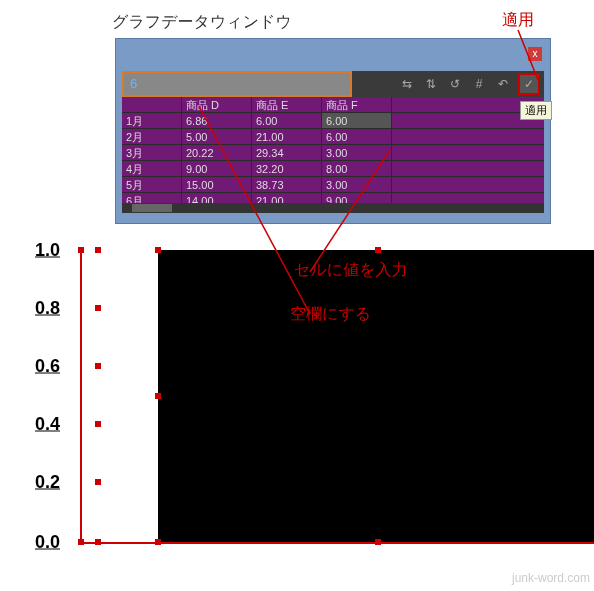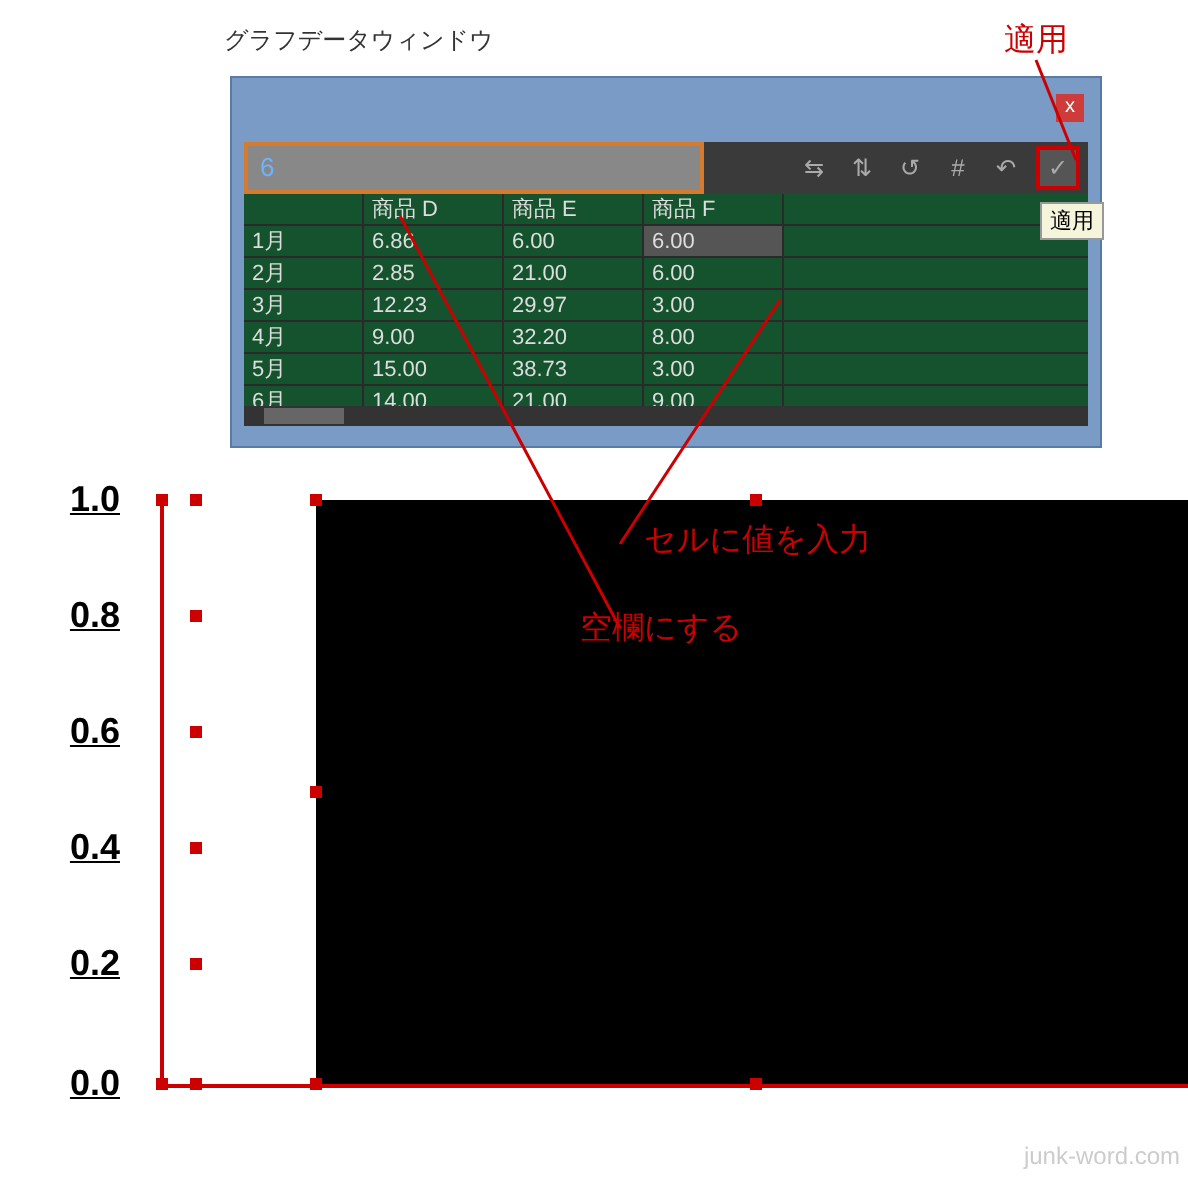--- a/index.html
+++ b/index.html
@@ -15,7 +15,7 @@
     position: absolute;
     top: 12px;
     left: 112px;
-    font-size: 12px;
+    font-size: 16px;
     color: #333;
   }
   .apply-label {

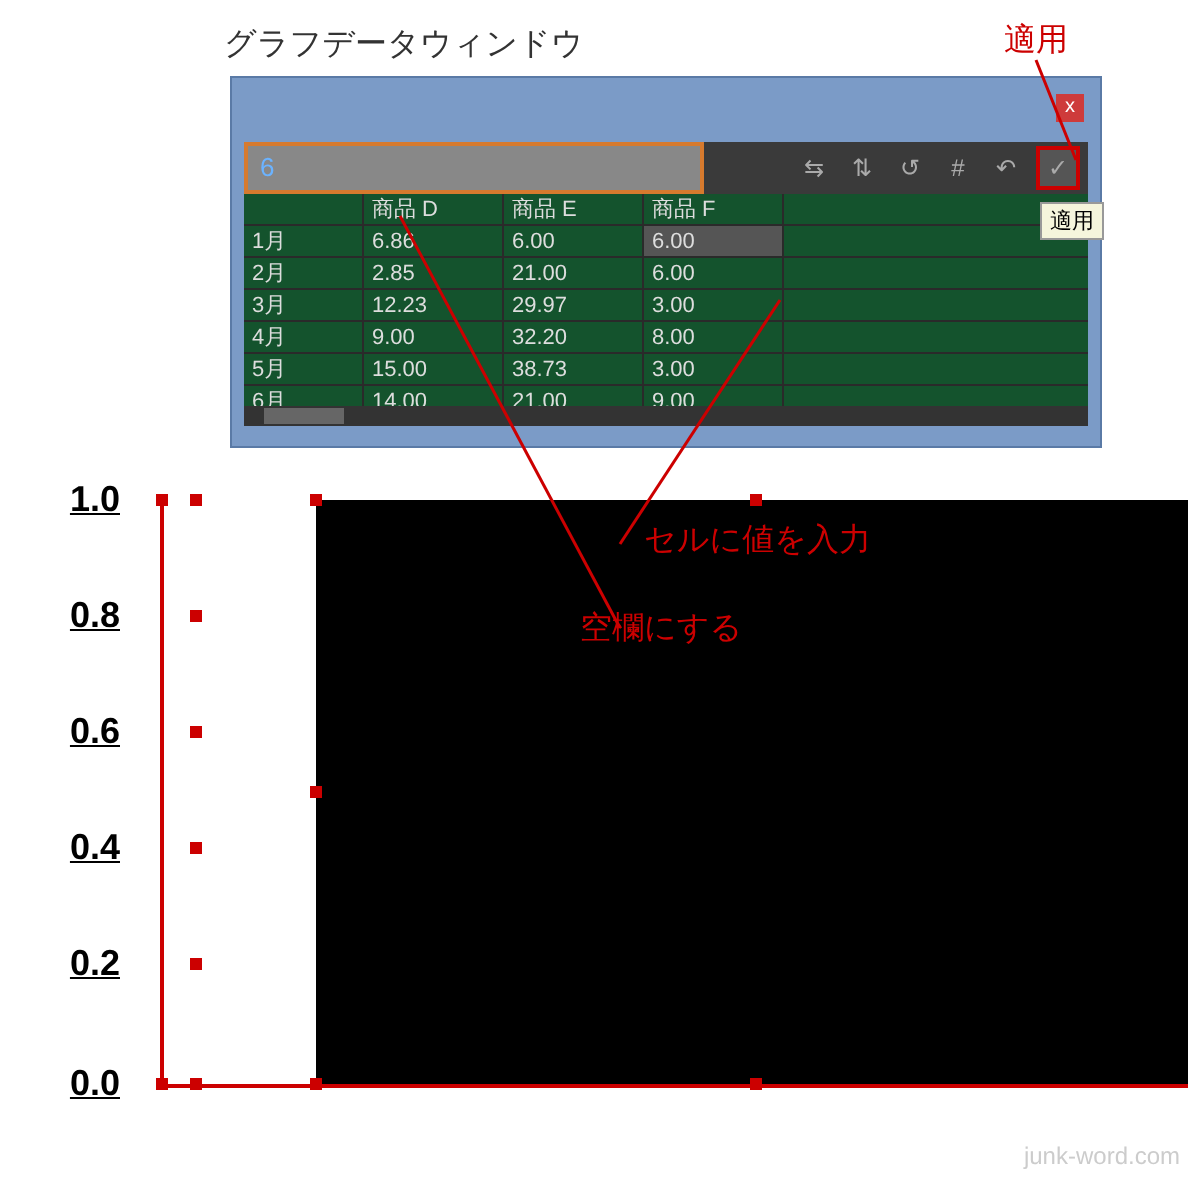--- a/index.html
+++ b/index.html
@@ -107,7 +107,7 @@
     left: 6px;
     right: 6px;
     bottom: 10px;
-    background: #14532d;
+    background: #701a75;
     overflow: hidden;
     font-size: 11px;
     color: #ddd;

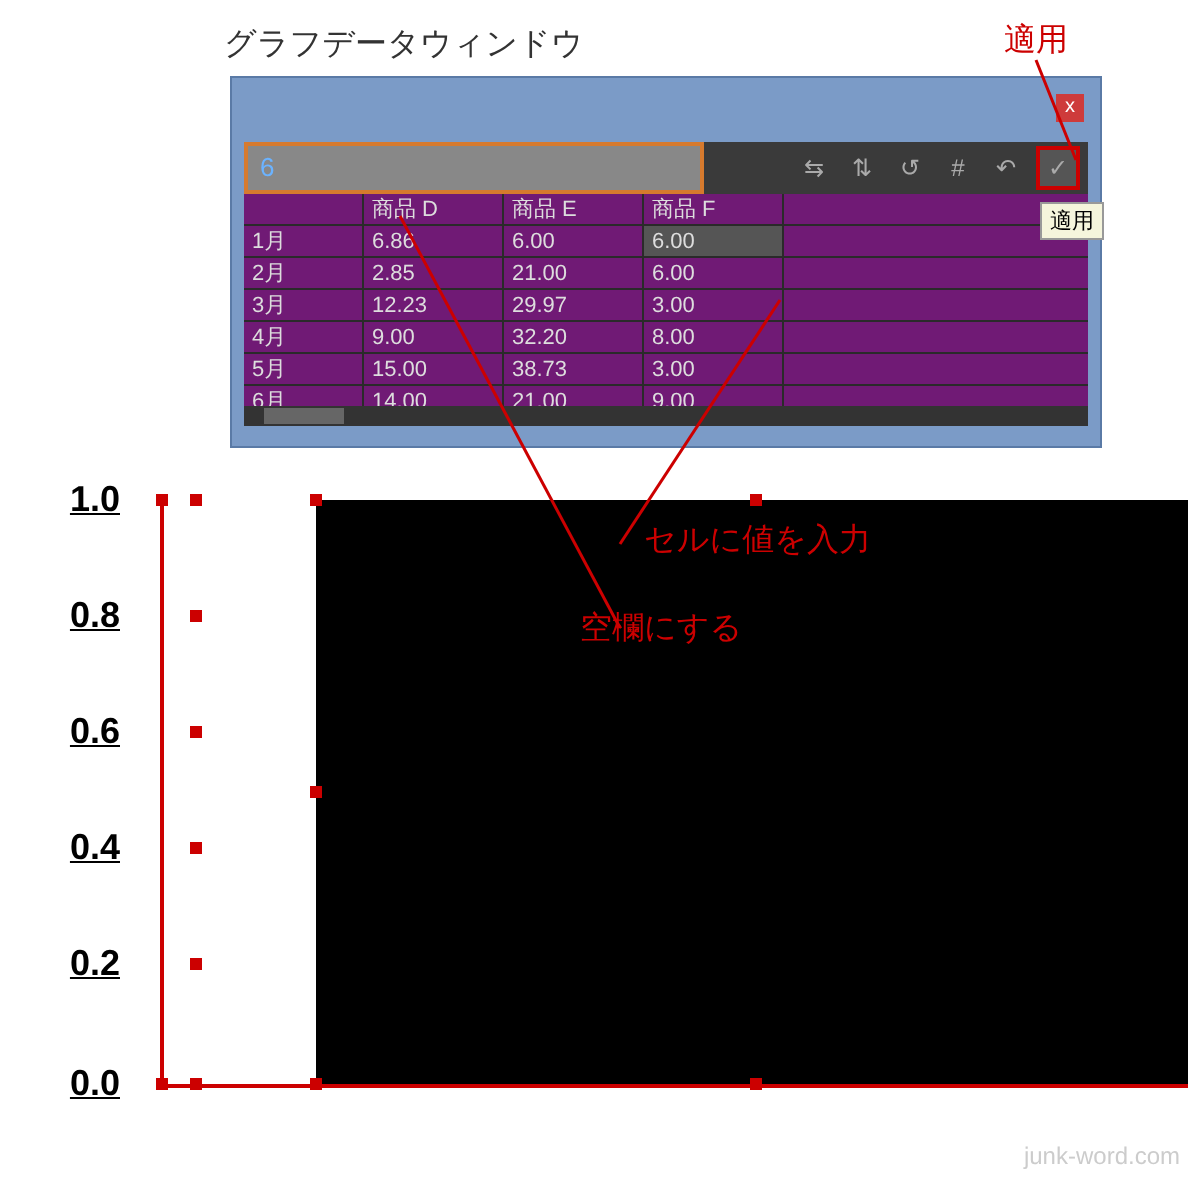--- a/index.html
+++ b/index.html
@@ -264,7 +264,7 @@
     </div>
     <div class="grid-row">
       <div class="gc gc0">2月</div>
-      <div class="gc gc1">2.85</div>
+      <div class="gc gc1">5.00</div>
       <div class="gc gc2">21.00</div>
       <div class="gc gc3">6.00</div>
     </div>

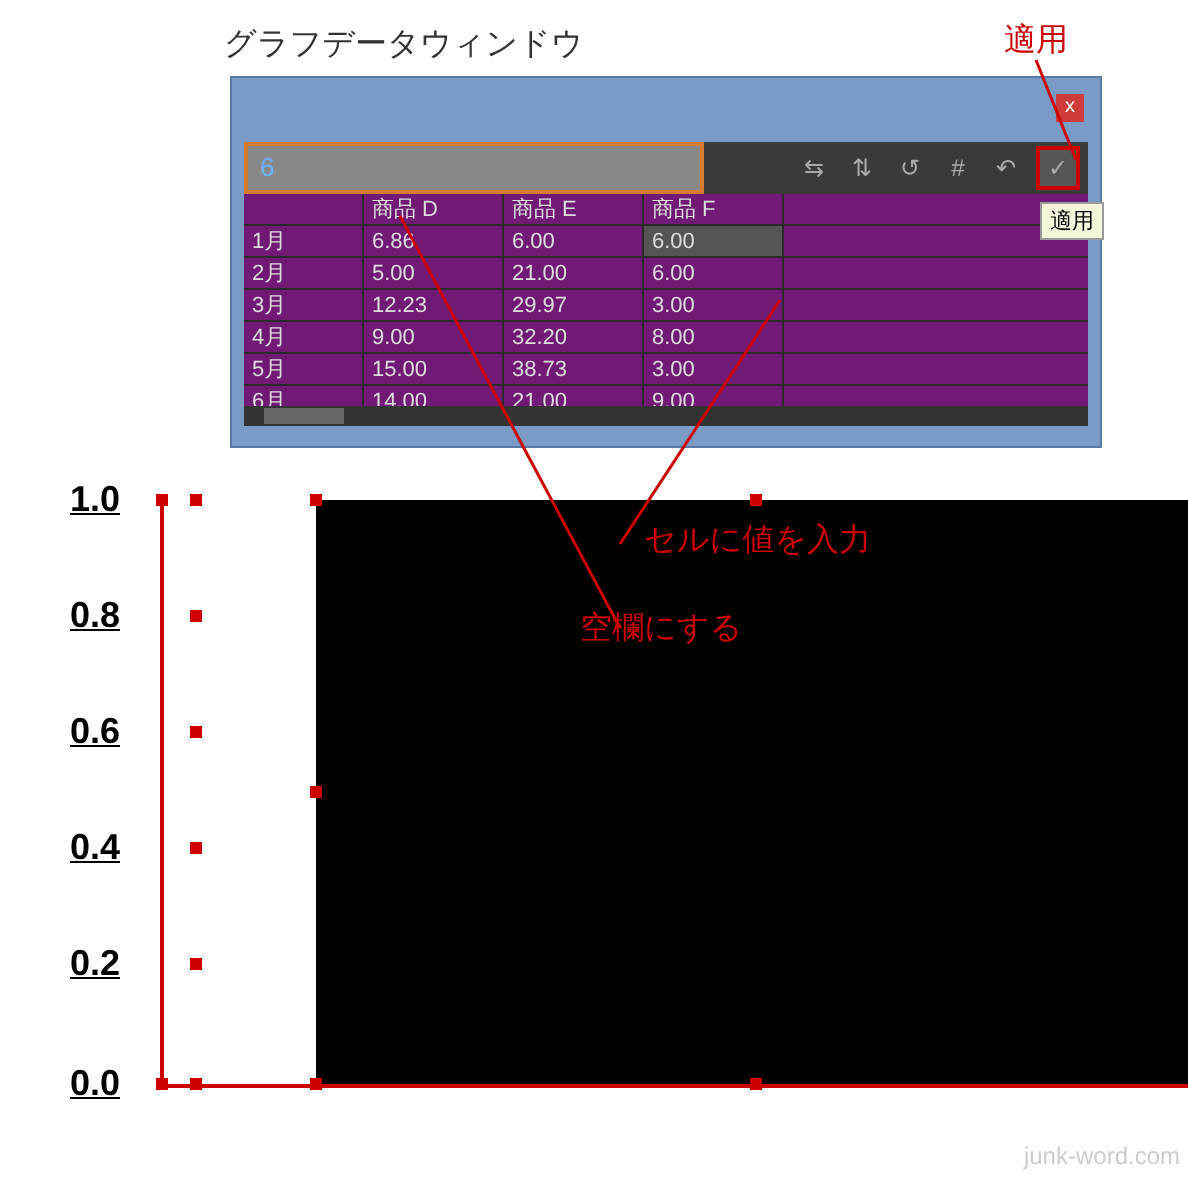--- a/index.html
+++ b/index.html
@@ -270,7 +270,7 @@
     </div>
     <div class="grid-row">
       <div class="gc gc0">3月</div>
-      <div class="gc gc1">12.23</div>
+      <div class="gc gc1">20.22</div>
       <div class="gc gc2">29.97</div>
       <div class="gc gc3">3.00</div>
     </div>

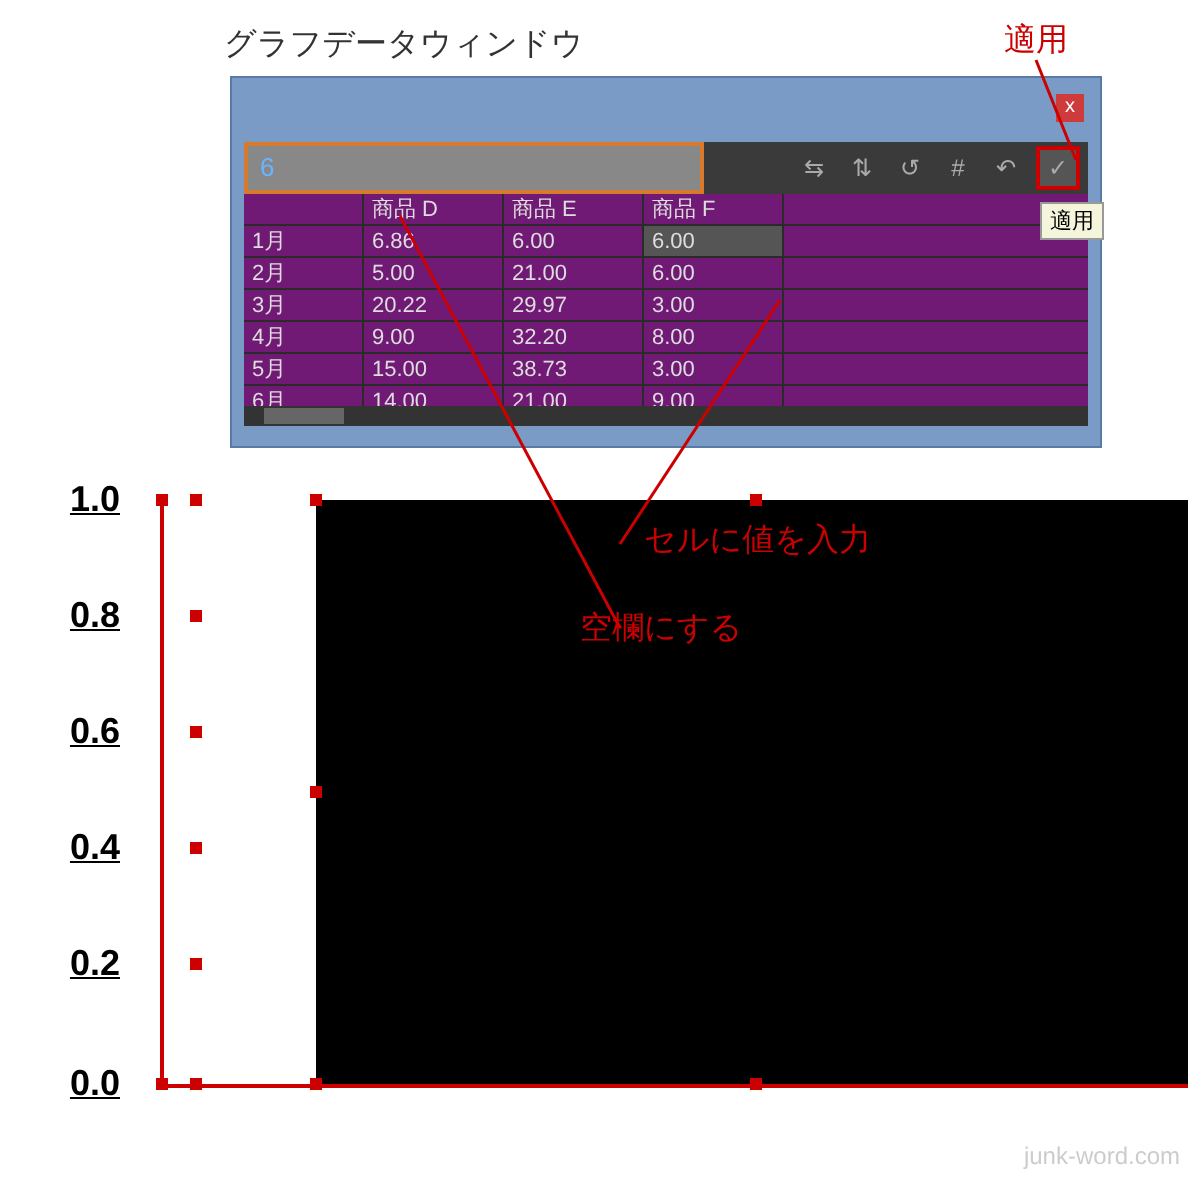--- a/index.html
+++ b/index.html
@@ -271,7 +271,7 @@
     <div class="grid-row">
       <div class="gc gc0">3月</div>
       <div class="gc gc1">20.22</div>
-      <div class="gc gc2">29.97</div>
+      <div class="gc gc2">29.34</div>
       <div class="gc gc3">3.00</div>
     </div>
     <div class="grid-row">

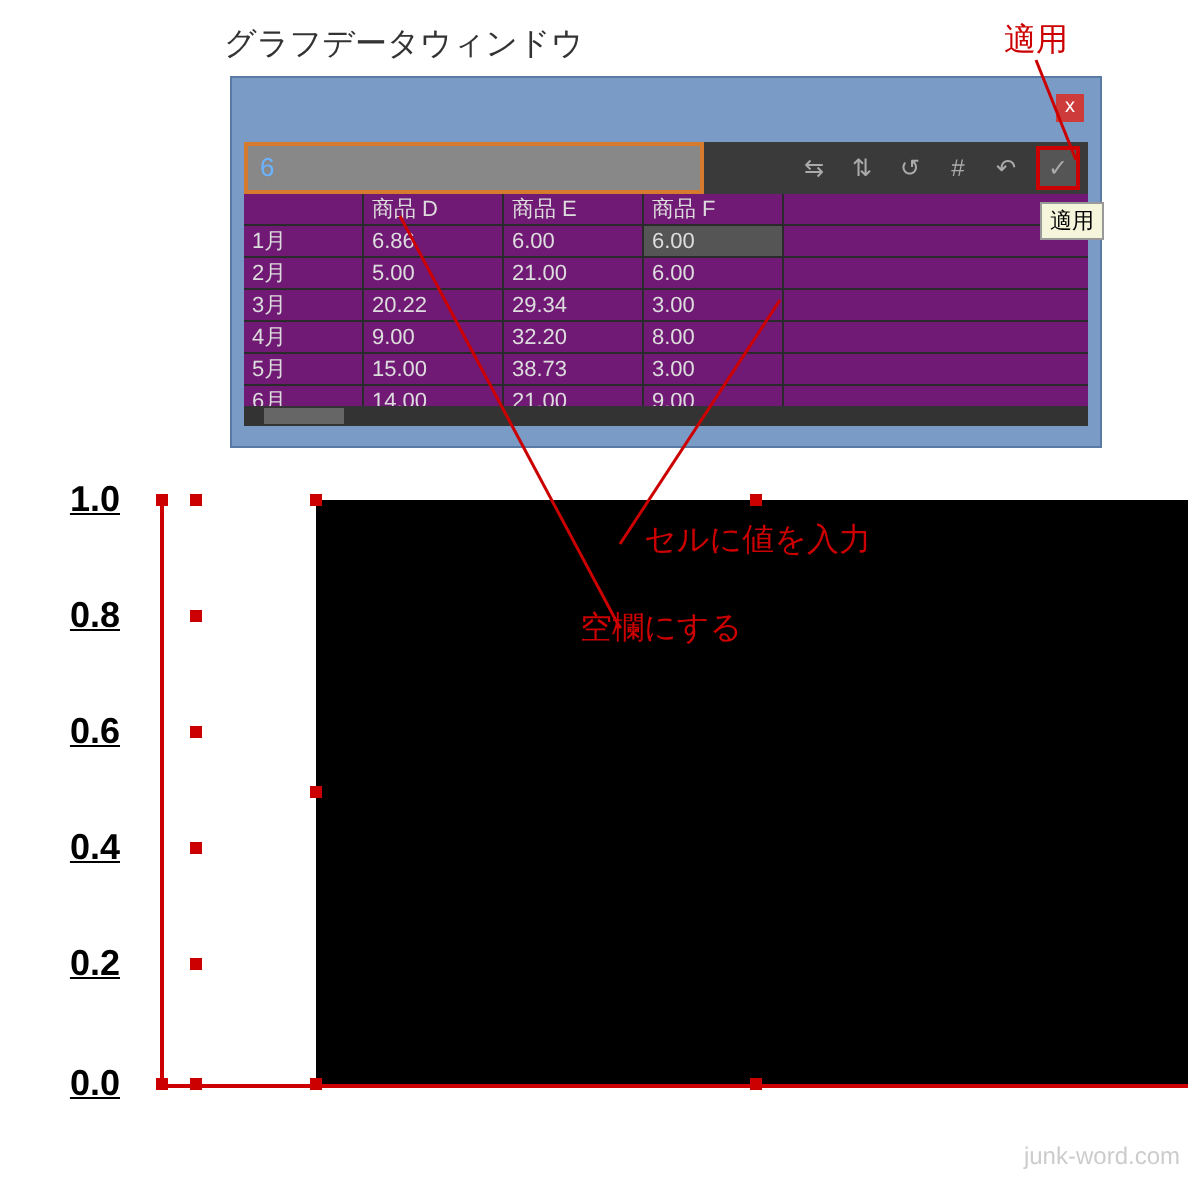--- a/index.html
+++ b/index.html
@@ -330,7 +330,7 @@
   <div class="tick" style="left:572px;top:300px"></div>
 </div>
 
-<div class="annot" style="top:260px;left:322px">セルに値を入力</div>
+<div class="annot" style="top:260px;left:294px">セルに値を入力</div>
 <div class="annot" style="top:304px;left:290px">空欄にする</div>
 
 <div class="watermark">junk-word.com</div>

